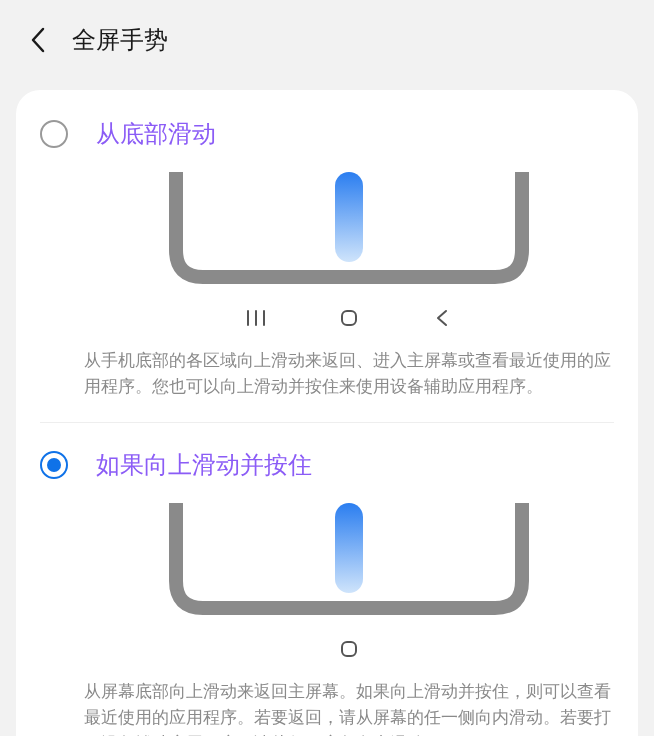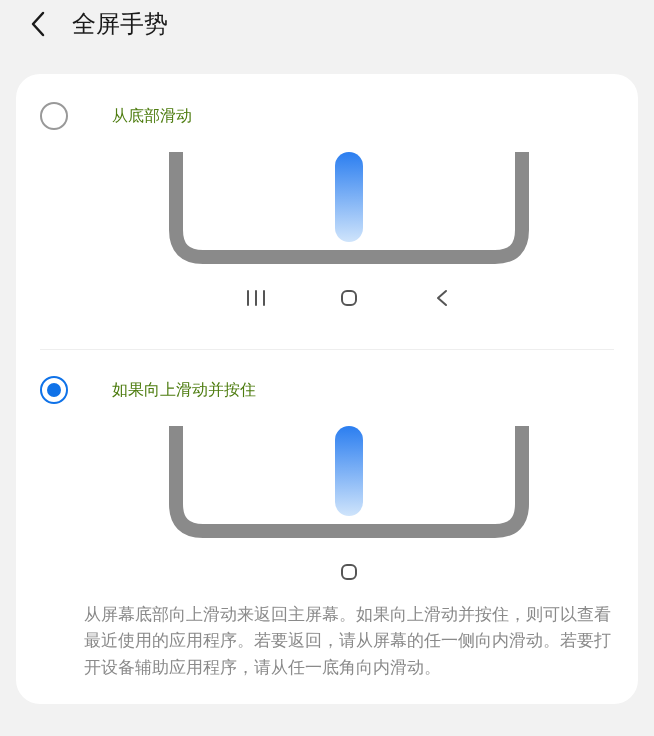--- a/index.html
+++ b/index.html
@@ -13,7 +13,7 @@
     .header {
       display: flex;
       align-items: center;
-      padding: 8px 20px 24px 24px;
+      padding: 24px 20px 24px 24px;
       background: #f2f2f2;
     }
     .back-icon {

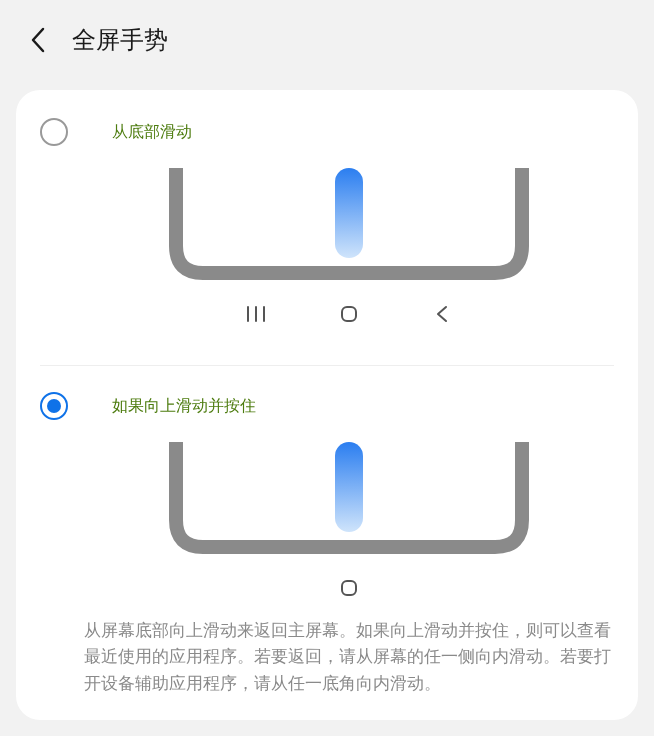--- a/index.html
+++ b/index.html
@@ -71,10 +71,9 @@
       transform: translate(-50%, -50%);
     }
     .option-title {
-      font-size: 16px;
-      color: #4d7c0f;
+      font-size: 24px;
+      color: #8b5cf6;
       font-weight: 400;
-      margin-left: 16px;
     }
     .illustration-wrap {
       padding-left: 44px;

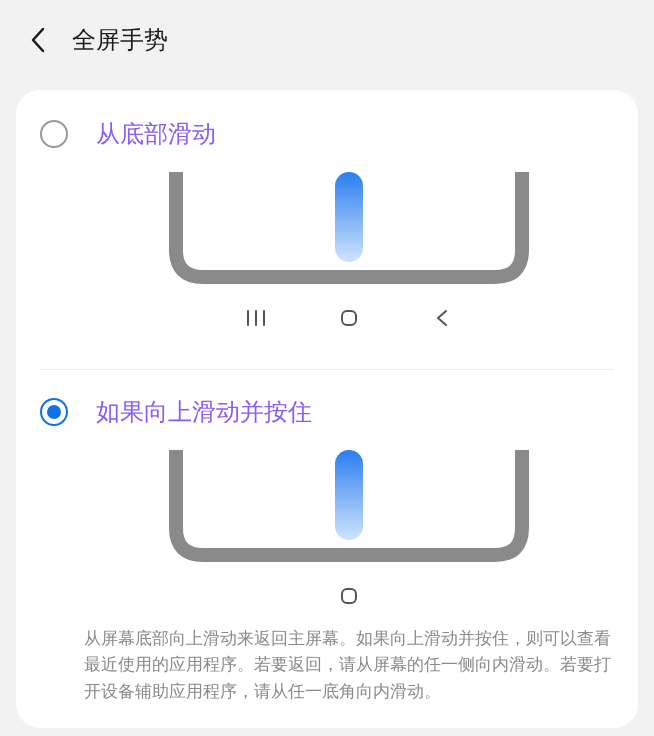--- a/index.html
+++ b/index.html
@@ -168,6 +168,7 @@
             </svg>
         </span>
       </div>
+      <div class="desc">从手机底部的各区域向上滑动来返回、进入主屏幕或查看最近使用的应用程序。您也可以向上滑动并按住来使用设备辅助应用程序。</div>
     </div>
   </div>
 

